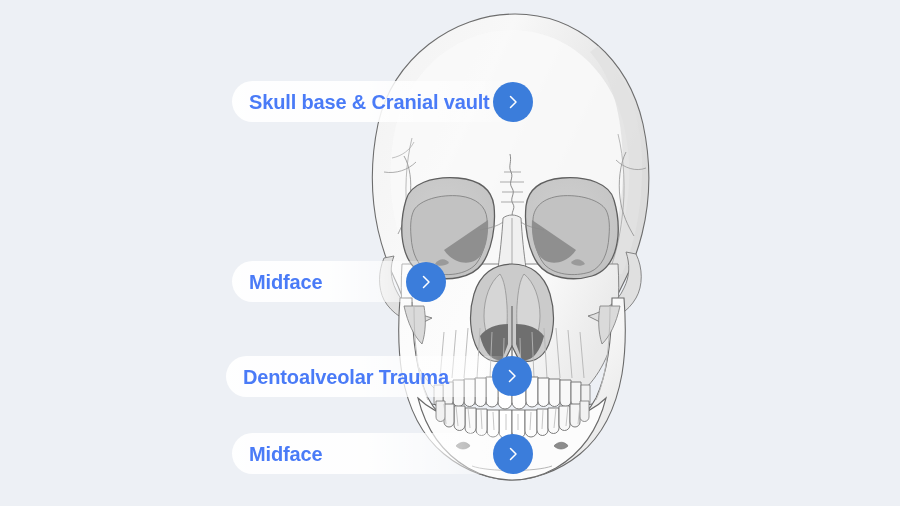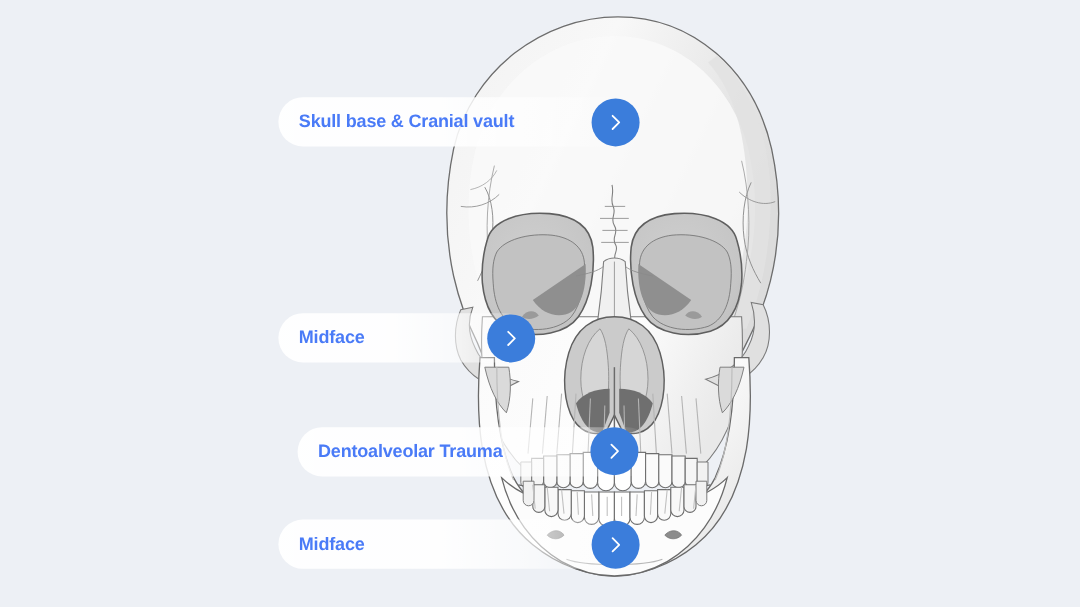--- a/index.html
+++ b/index.html
@@ -55,7 +55,7 @@
   }
   .pill-label {
     color: #4a7bf7;
-    font-size: 15px;
+    font-size: 20px;
     font-weight: bold;
     letter-spacing: -0.15px;
     white-space: nowrap;

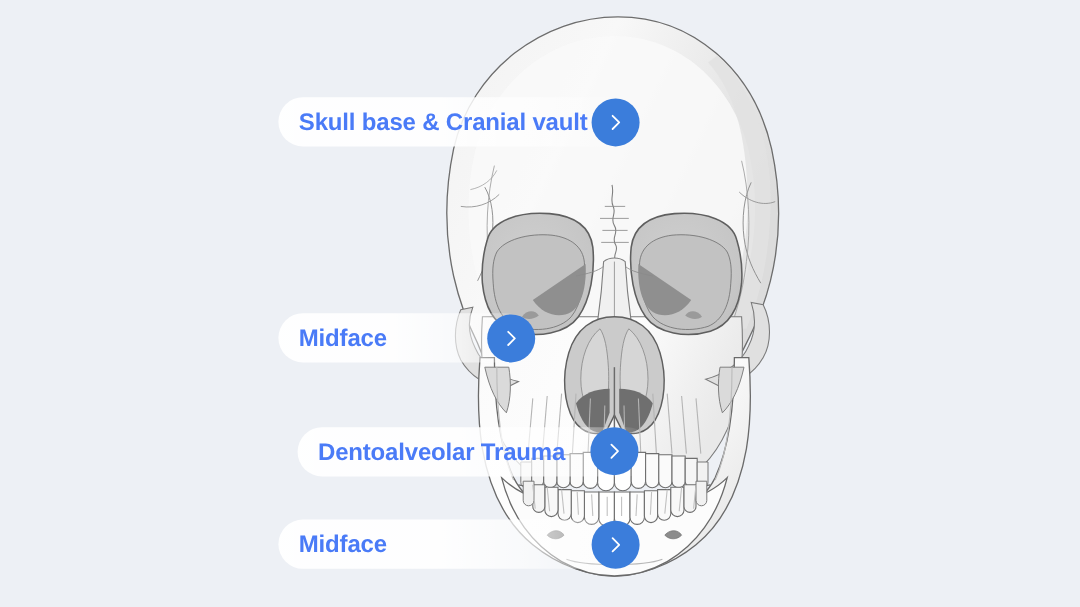--- a/index.html
+++ b/index.html
@@ -85,7 +85,7 @@
   #row-midface         { left: 232px; top: 261px; width: 210px; text-align: center; }
   #btn-midface         { left: 406px; top: 262px; }
 
-  #row-dentoalveolar   { left: 248px; top: 356px; width: 295px; }
+  #row-dentoalveolar   { left: 226px; top: 356px; width: 295px; }
   #btn-dentoalveolar   { left: 492px; top: 356px; }
 
   #row-mandible        { left: 232px; top: 433px; width: 295px; }

